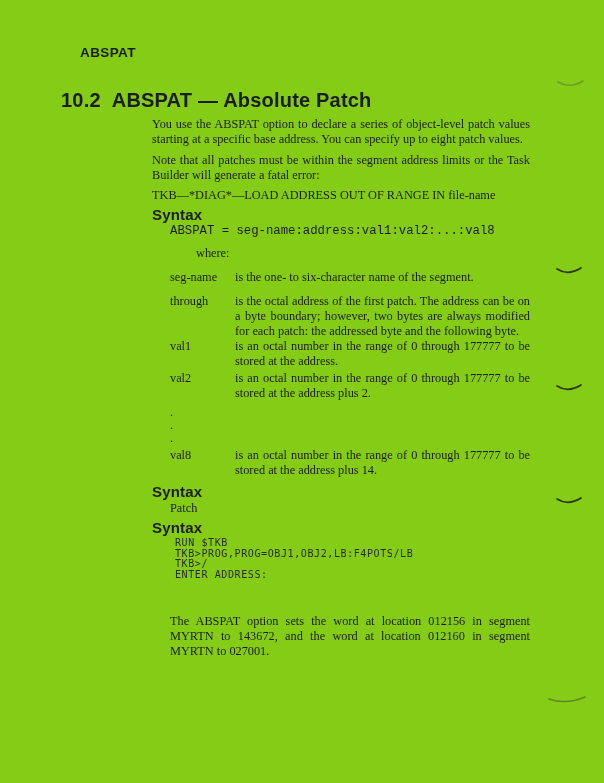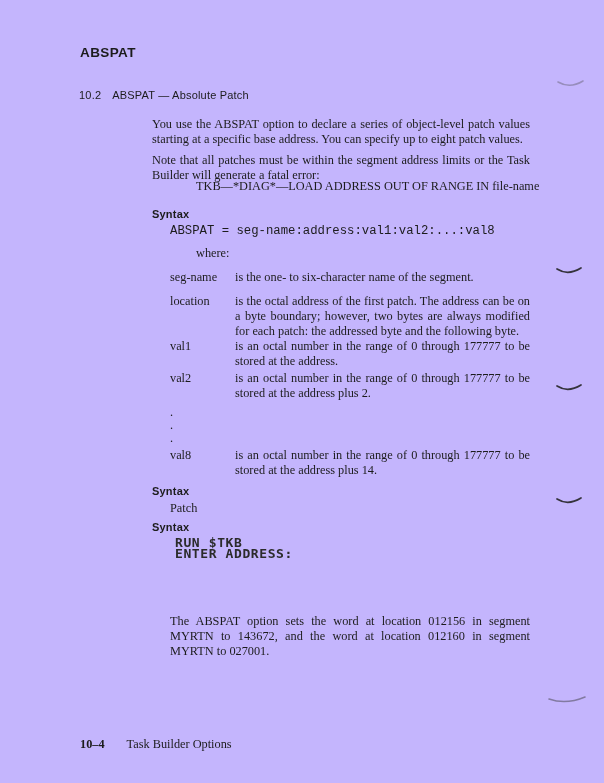--- a/index.html
+++ b/index.html
@@ -11,7 +11,7 @@
     position: relative;
     width: 604px;
     height: 783px;
-    background: #c4b5fd;
+    background: #84cc16;
     color: #1c1c1c;
     font-family: "Liberation Serif", serif;
     overflow: hidden;

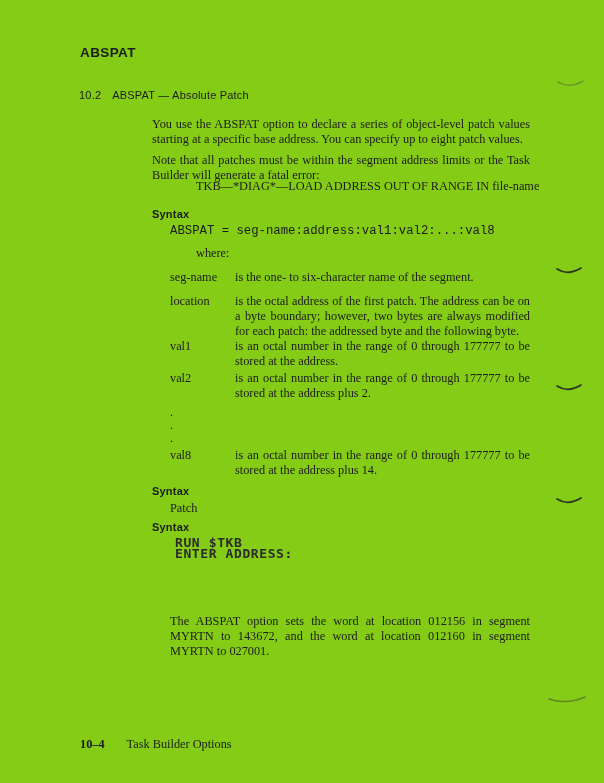--- a/index.html
+++ b/index.html
@@ -28,11 +28,11 @@
   }
   .section-heading {
     position: absolute;
-    left: 79px;
+    left: 61px;
     top: 89px;
     font-family: "Liberation Sans", sans-serif;
-    font-weight: normal;
-    font-size: 11px;
+    font-weight: bold;
+    font-size: 20px;
     letter-spacing: 0.2px;
     white-space: nowrap;
   }

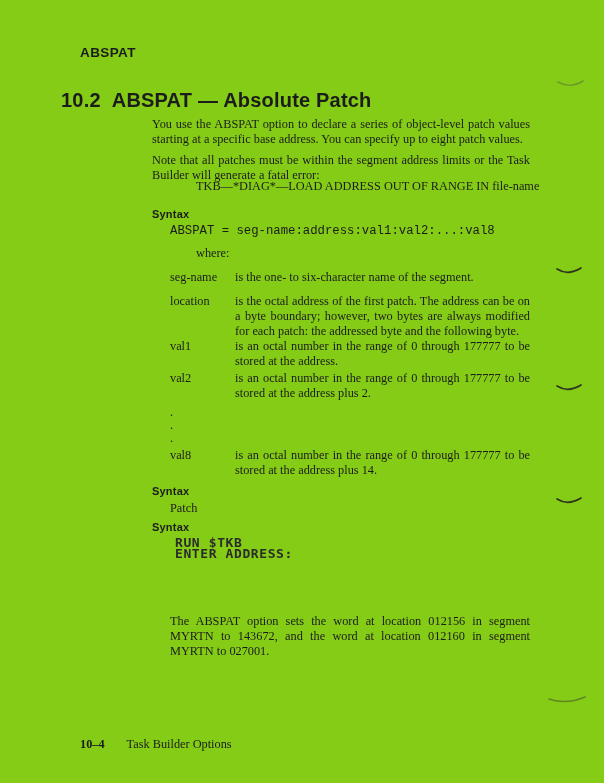--- a/index.html
+++ b/index.html
@@ -108,7 +108,7 @@
 
     <div class="blk justified" style="top:153px;">Note that all patches must be within the segment address limits or the Task Builder will generate a fatal error:</div>
 
-    <div class="blk" style="top:179px;margin-left:44px;">TKB—*DIAG*—LOAD ADDRESS OUT OF RANGE IN file-name</div>
+    <div class="blk" style="top:188px;">TKB—*DIAG*—LOAD ADDRESS OUT OF RANGE IN file-name</div>
 
     <div class="blk minihead" style="top:207px;">Syntax</div>
 

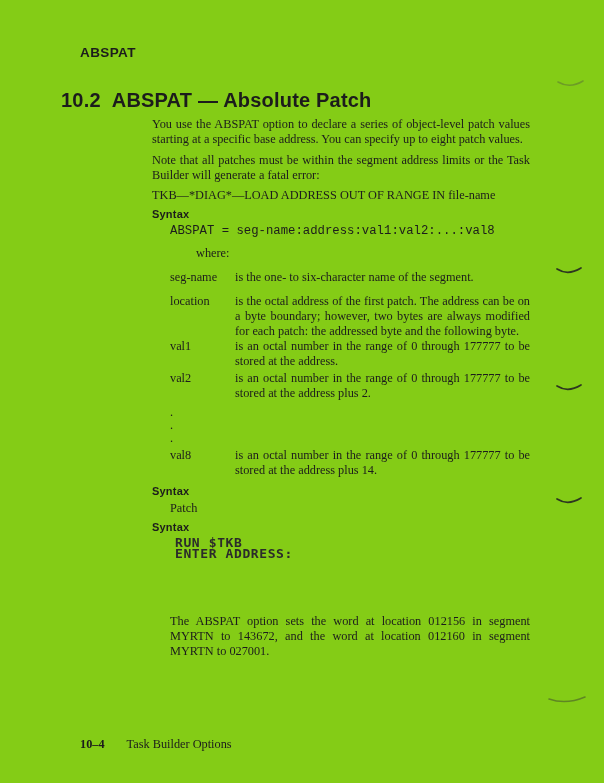--- a/index.html
+++ b/index.html
@@ -52,7 +52,7 @@
   .minihead {
     font-family: "Liberation Sans", sans-serif;
     font-weight: bold;
-    font-size: 11px;
+    font-size: 15px;
     letter-spacing: 0.2px;
   }
   .indent1 { left: 18px !important; width: 360px !important; }

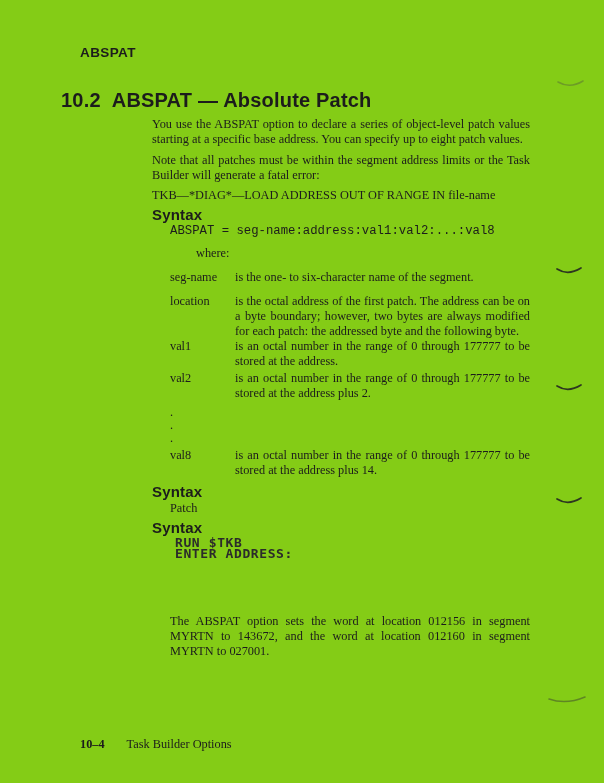--- a/index.html
+++ b/index.html
@@ -122,7 +122,7 @@
     </div>
 
     <div class="param-row" style="top:294px;">
-      <span class="param-term">location</span>
+      <span class="param-term">through</span>
       <span class="param-desc">is the octal address of the first patch. The address can be on a byte boundary; however, two bytes are always modified for each patch: the addressed byte and the following byte.</span>
     </div>
 

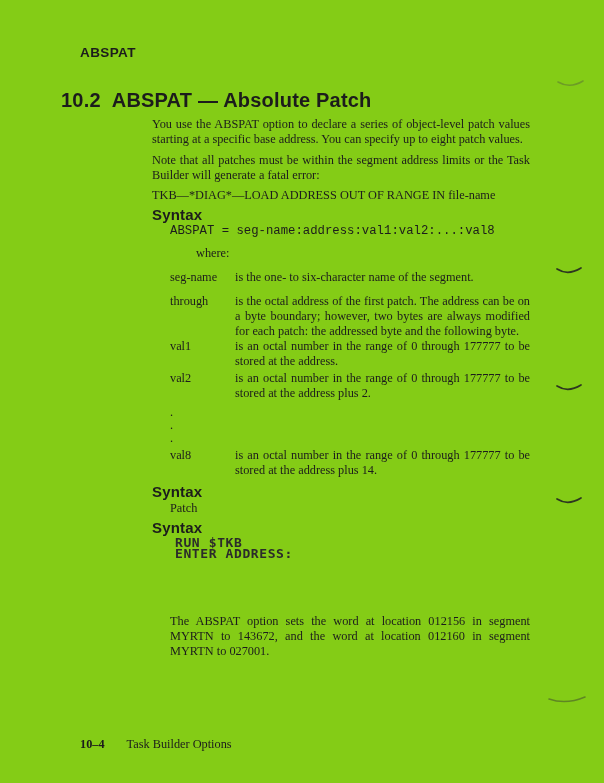--- a/index.html
+++ b/index.html
@@ -70,11 +70,10 @@
   
   .codeblock {
     font-family: "DejaVu Sans Mono", "Liberation Mono", monospace;
-    font-size: 13px;
+    font-size: 10px;
     line-height: 10.5px;
     letter-spacing: 0.6px;
     color: #2b2b2b;
-    font-weight: bold;
   }
 
   

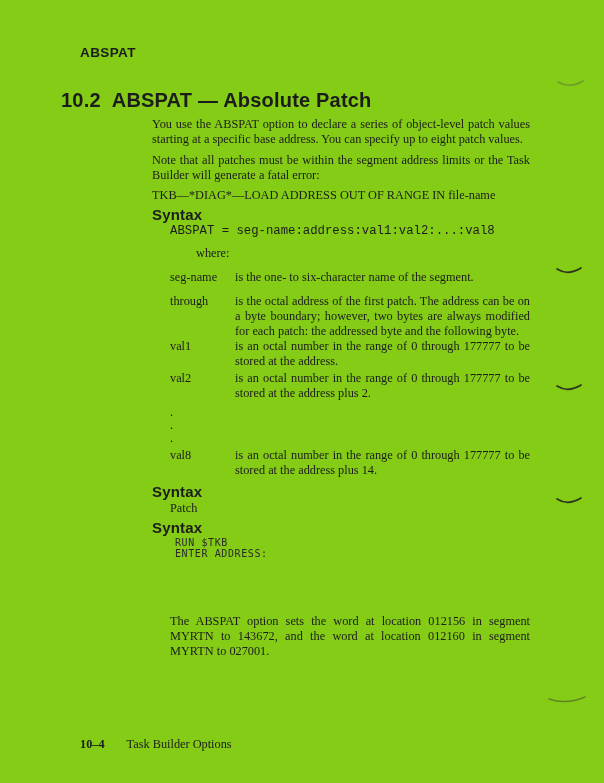--- a/index.html
+++ b/index.html
@@ -154,6 +154,7 @@
 
     <div class="blk codeindent codeblock" style="top:538px;">
       <div>RUN $TKB</div>
+      <div>TKB&gt;PROG,PROG=OBJ1,OBJ2,LB:F4POTS/LB</div>
       <div>ENTER ADDRESS:</div>
     </div>
 

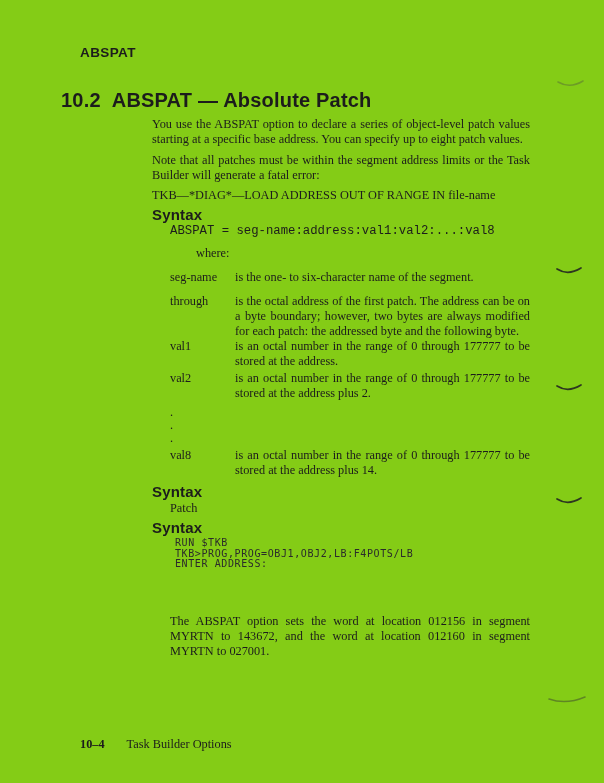--- a/index.html
+++ b/index.html
@@ -155,6 +155,7 @@
     <div class="blk codeindent codeblock" style="top:538px;">
       <div>RUN $TKB</div>
       <div>TKB&gt;PROG,PROG=OBJ1,OBJ2,LB:F4POTS/LB</div>
+      <div>TKB&gt;/</div>
       <div>ENTER ADDRESS:</div>
     </div>
 

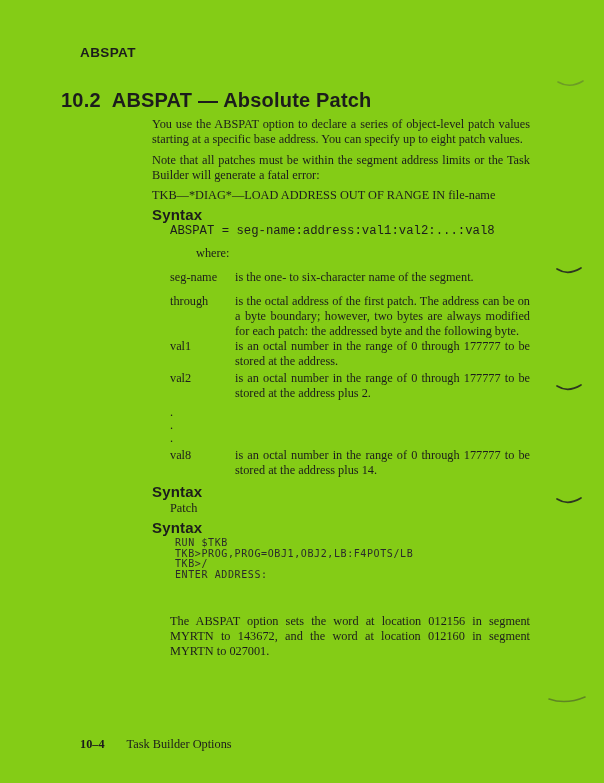--- a/index.html
+++ b/index.html
@@ -163,9 +163,6 @@
 
   </div>
 
-  <div class="footer">
-    <span class="pageno">10–4</span><span>Task Builder Options</span>
-  </div>
 
   <div class="curl" style="left:557px; top:79px; opacity:0.35;">
     <svg width="27" height="11" viewBox="0 0 27 11">

